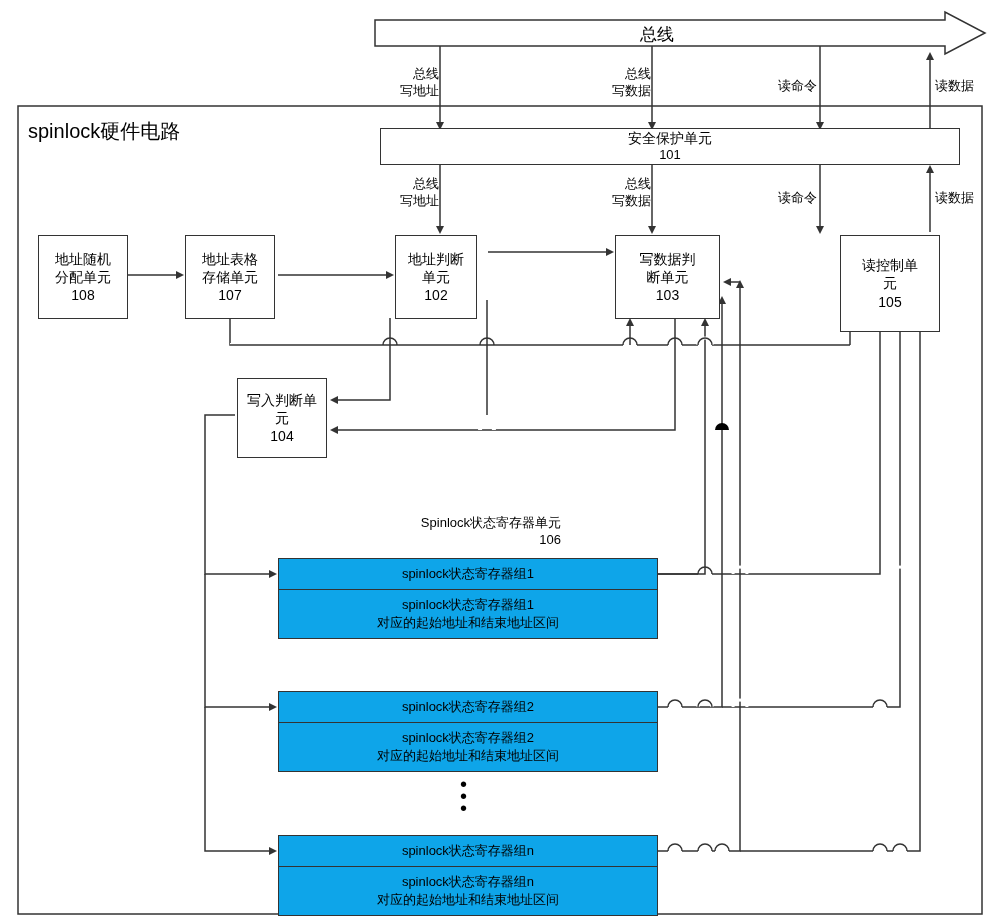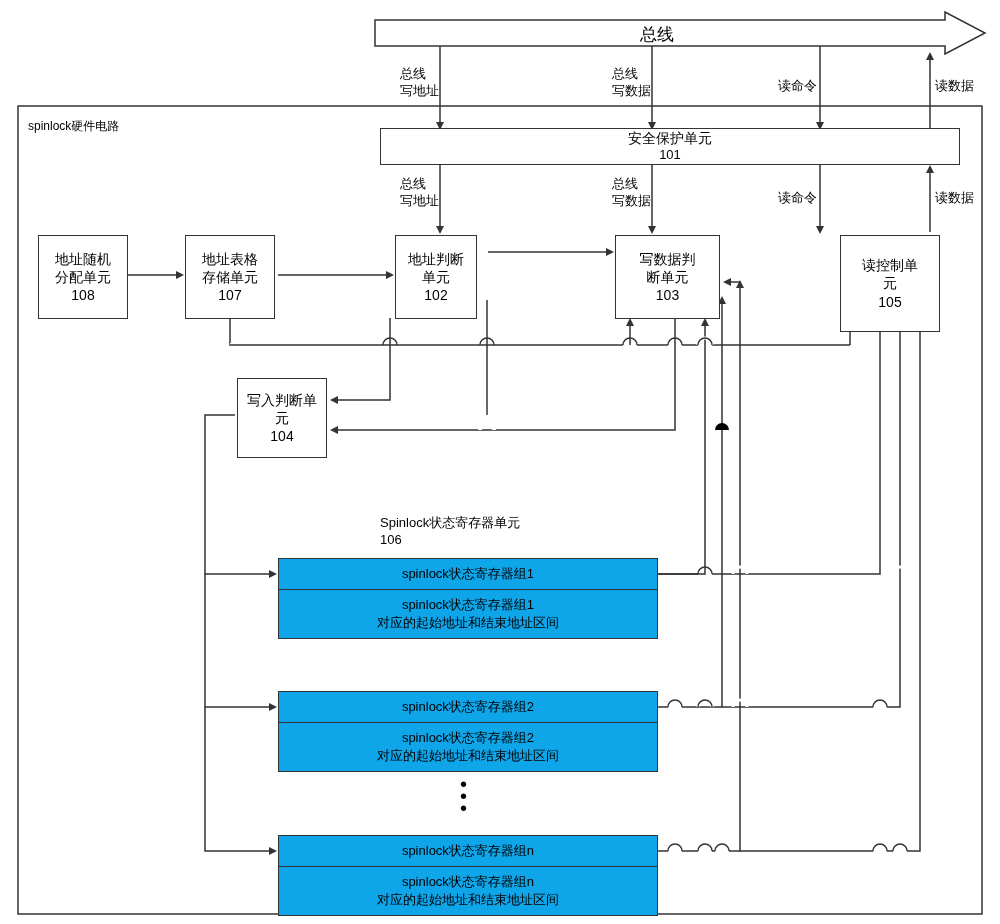--- a/index.html
+++ b/index.html
@@ -6,7 +6,7 @@
 body{background:#fff;width:1000px;height:924px;position:relative;font-family:"SimSun","Microsoft YaHei",sans-serif;font-size:14px}
 svg{position:absolute;top:0;left:0;width:1000px;height:924px}
 .box{position:absolute;border:1.5px solid #333;background:#fff;display:flex;flex-direction:column;align-items:center;justify-content:center;text-align:center;line-height:1.3;padding:4px}
-.lbl{position:absolute;text-align:left;line-height:1.3;font-size:13px}
+.lbl{position:absolute;text-align:right;line-height:1.3;font-size:13px}
 .reg-group{position:absolute;border:1.5px solid #333;background:#0ea5e9}
 .reg-sub{border-bottom:1.5px solid #333;text-align:center;padding:6px;font-size:13px}
 .reg-sub:last-child{border-bottom:none}

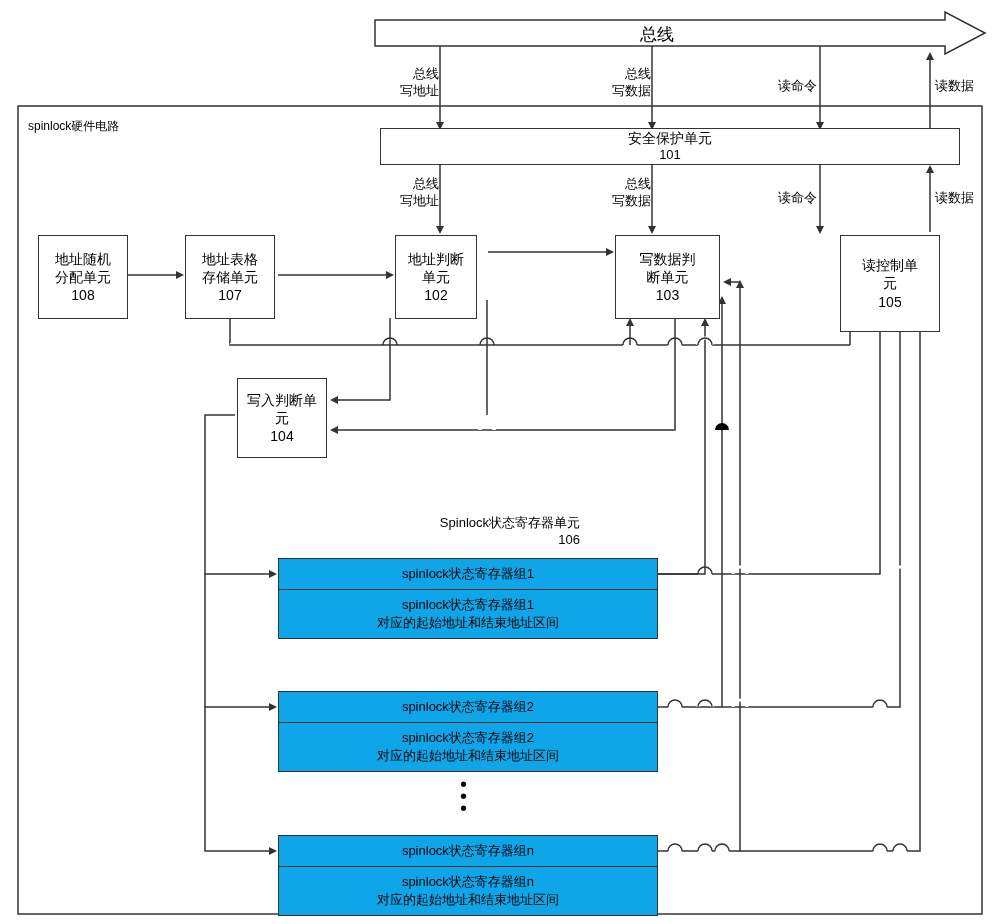--- a/index.html
+++ b/index.html
@@ -10,7 +10,7 @@
 .reg-group{position:absolute;border:1.5px solid #333;background:#0ea5e9}
 .reg-sub{border-bottom:1.5px solid #333;text-align:center;padding:6px;font-size:13px}
 .reg-sub:last-child{border-bottom:none}
-.title{position:absolute;font-size:12px}
+.title{position:absolute;font-size:20px}
 </style>
 </head>
 <body>

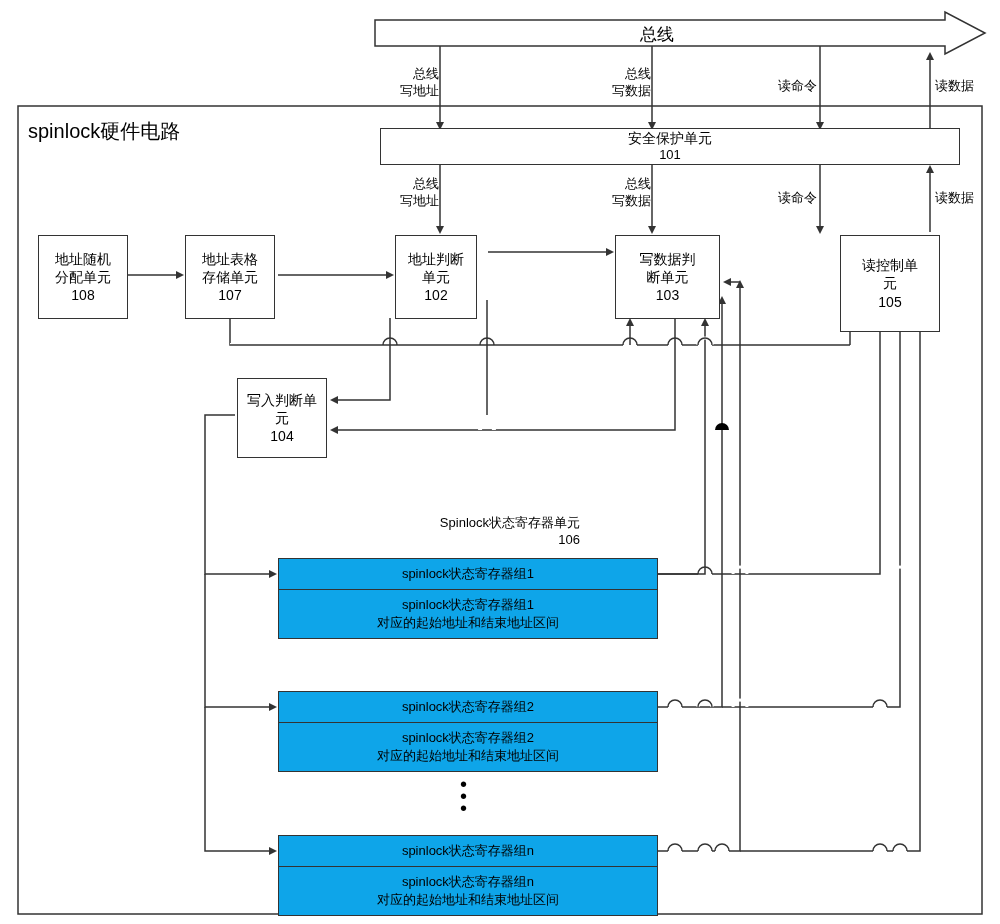--- a/index.html
+++ b/index.html
@@ -191,7 +191,7 @@
 <span>104</span>
 </div>
 
-<div class="lbl" style="left:380px;top:515px;width:200px">
+<div class="lbl" style="left:361px;top:515px;width:200px">
 <span>Spinlock状态寄存器单元</span><br>
 <span>106</span>
 </div>

